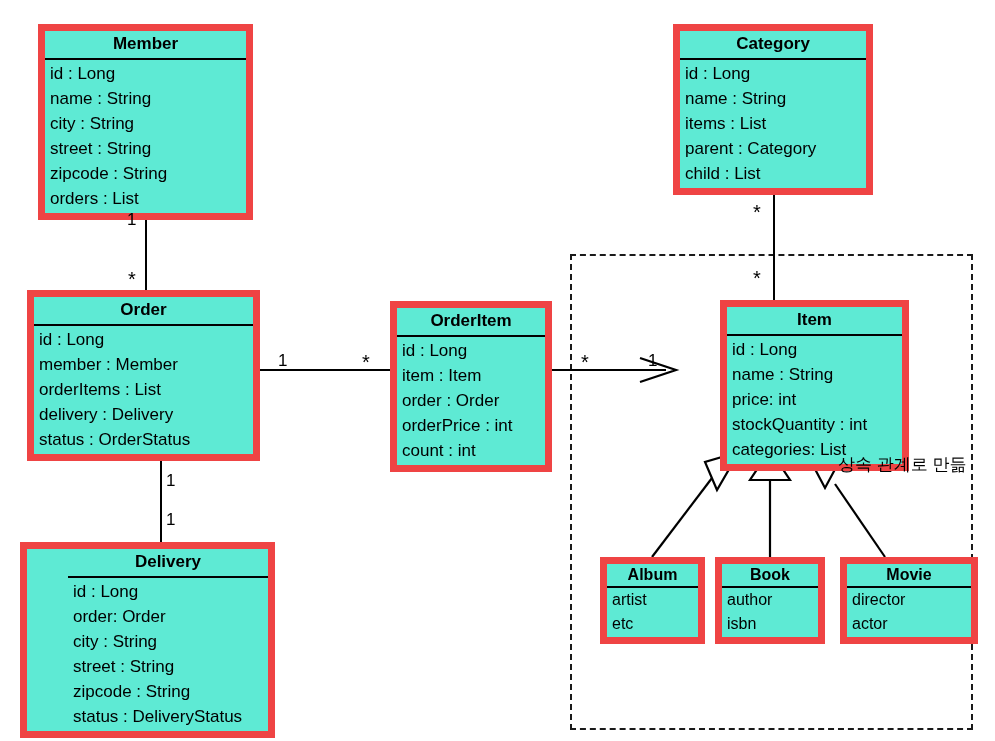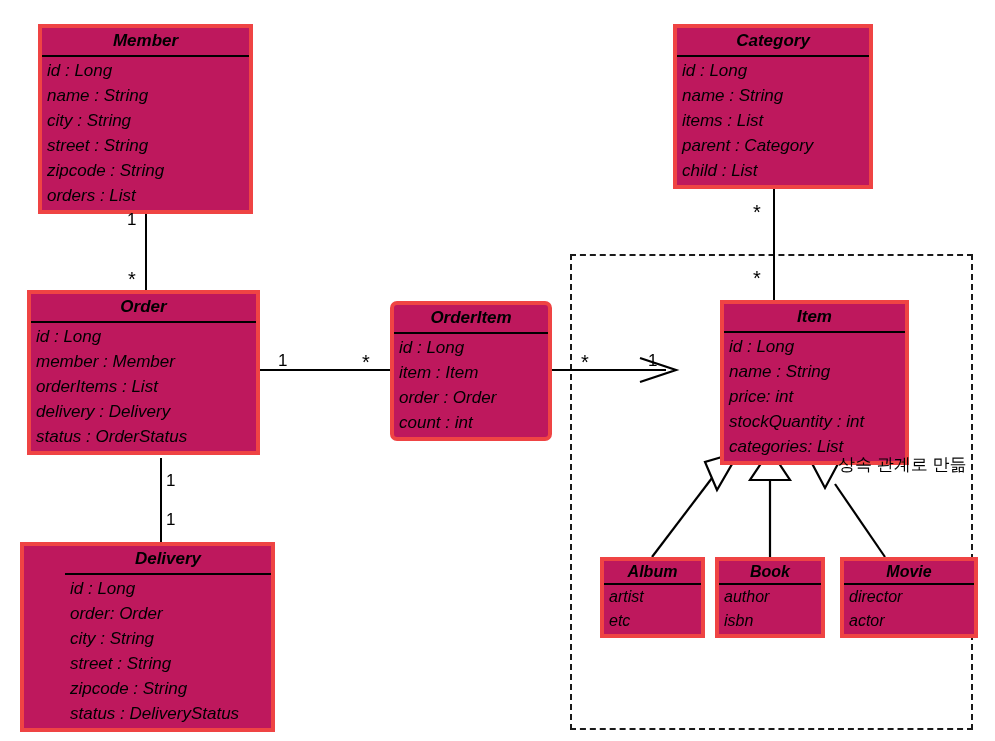--- a/index.html
+++ b/index.html
@@ -22,10 +22,9 @@
   .uml-class {
     position: absolute;
     box-sizing: border-box;
-    border: 4px solid #ef4444;
-    background: #be185d;
+    border: 7px solid #ef4444;
+    background: #5eead4;
     z-index: 5;
-    font-style: italic;
   }
   .uml-title {
     box-sizing: border-box;

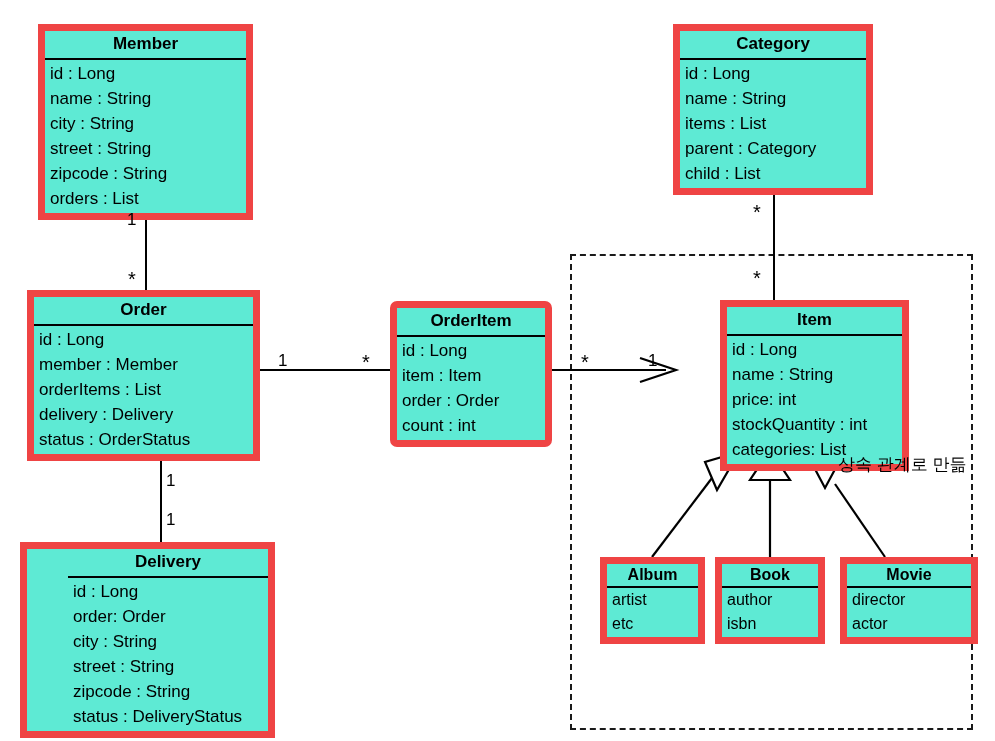--- a/index.html
+++ b/index.html
@@ -203,7 +203,7 @@
     </div>
   </div>
 
-  <div class="uml-class" style="left:390px; top:301px; width:162px;border-radius:7px;">
+  <div class="uml-class" style="left:390px; top:301px; width:162px;">
     <div class="uml-title">OrderItem</div>
     <div class="uml-attrs">
       <div class="uml-attr">id : Long</div>

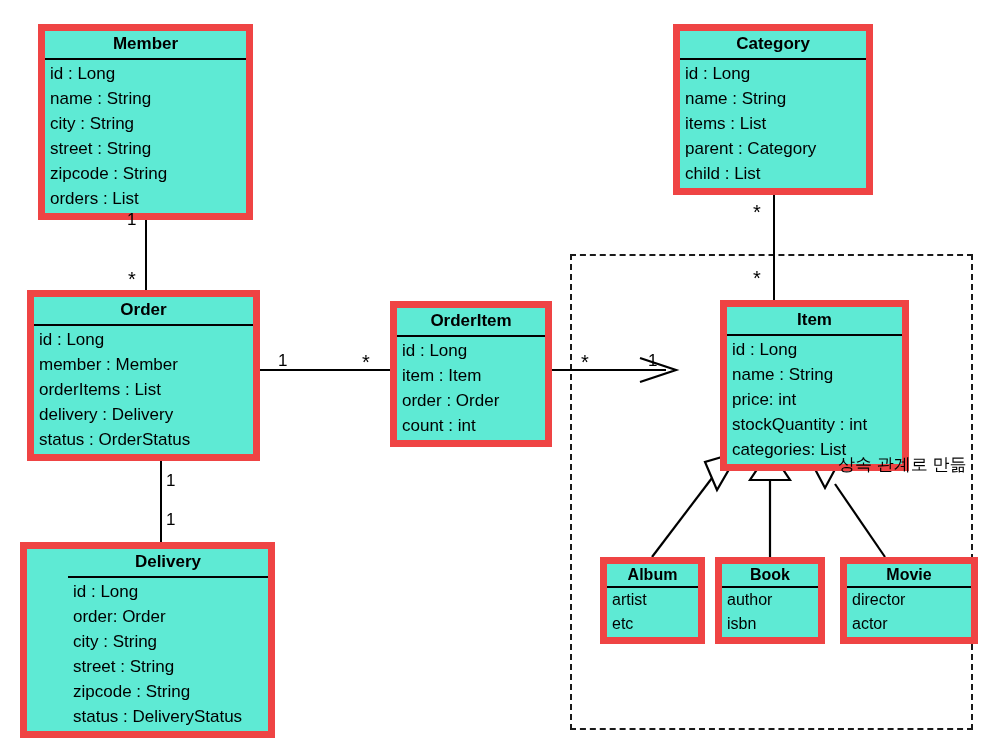--- a/index.html
+++ b/index.html
@@ -209,6 +209,7 @@
       <div class="uml-attr">id : Long</div>
       <div class="uml-attr">item : Item</div>
       <div class="uml-attr">order : Order</div>
+      <div class="uml-attr">orderPrice : int</div>
       <div class="uml-attr">count : int</div>
     </div>
   </div>

